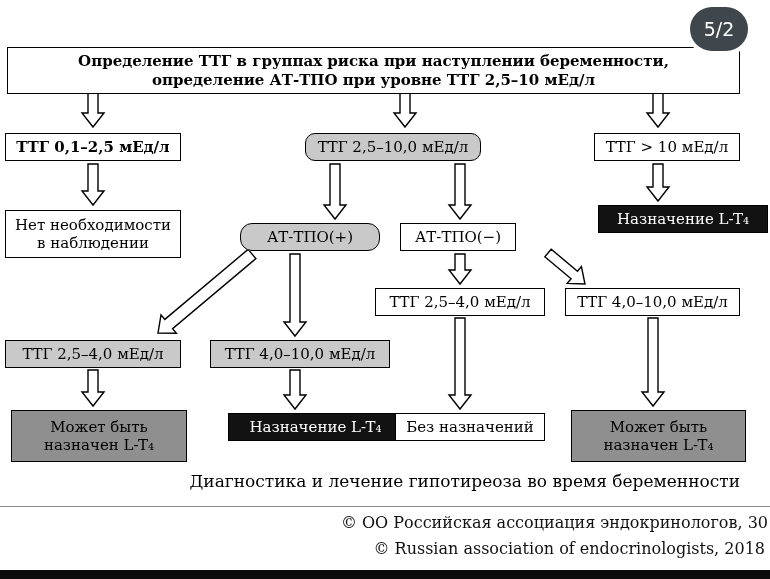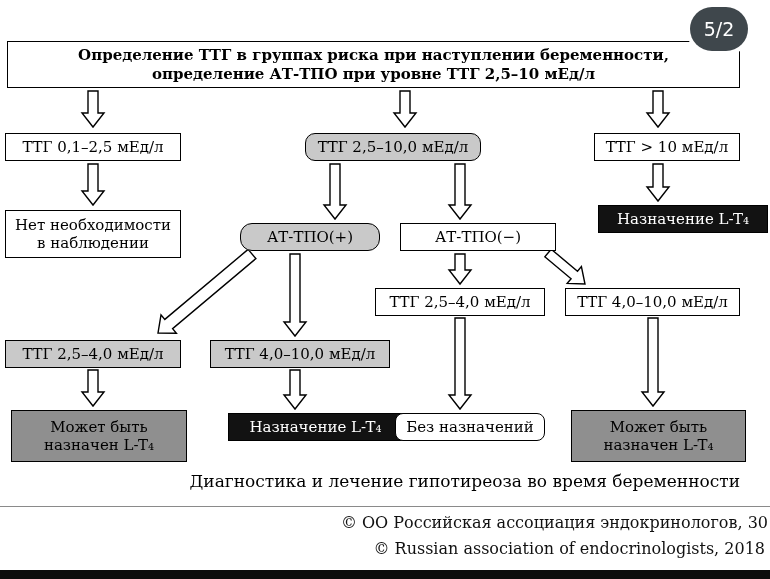--- a/index.html
+++ b/index.html
@@ -20,7 +20,7 @@
   .box.gray     { background:var(--light-gray,#c9c9c9); }
   .box.darkgray { background:var(--dark-gray,#8f8f8f);margin-left:6px; }
   .box.black    { background:var(--black-box,#121212); color:#fff;margin-left:28px; }
-  .box.bold     { font-weight:bold; }
+  .box.bold     { font-weight:bold;margin-top:6px; }
 
   #b-root       { left:7px;   top:41px;  width:733px; height:47px; }
   #b-tsh-low    { left:5px;   top:133px; width:176px; height:28px; }

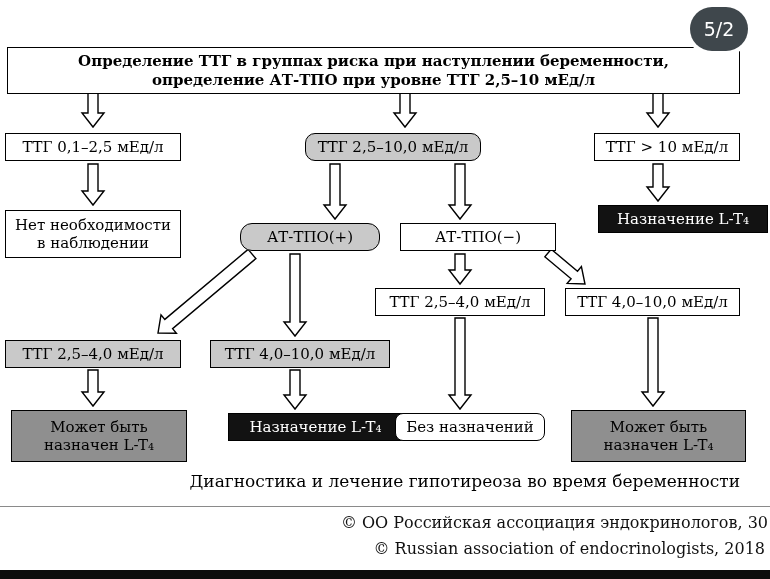--- a/index.html
+++ b/index.html
@@ -23,7 +23,7 @@
   .box.bold     { font-weight:bold;margin-top:6px; }
 
   #b-root       { left:7px;   top:41px;  width:733px; height:47px; }
-  #b-tsh-low    { left:5px;   top:133px; width:176px; height:28px; }
+  #b-tsh-low    { left:5px;   top:133px; width:176px; height:28px;font-weight:bold; }
   #b-tsh-mid    { left:305px; top:133px; width:176px; height:28px;border-radius:10px; }
   #b-tsh-high   { left:594px; top:133px; width:146px; height:28px; }
   #b-no-obs     { left:5px;   top:210px; width:176px; height:48px; }

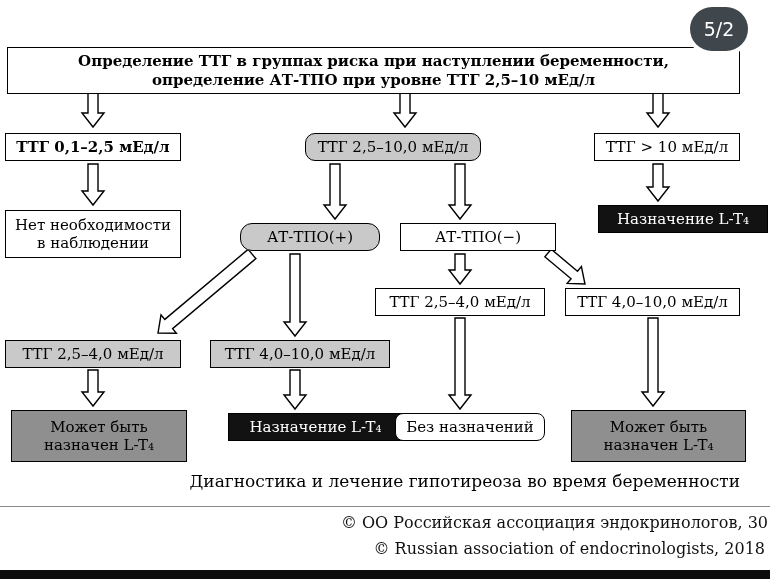--- a/index.html
+++ b/index.html
@@ -28,7 +28,7 @@
   #b-tsh-high   { left:594px; top:133px; width:146px; height:28px; }
   #b-no-obs     { left:5px;   top:210px; width:176px; height:48px; }
   #b-tpo-pos    { left:240px; top:223px; width:140px; height:28px;border-radius:12px; }
-  #b-tpo-neg    { left:400px; top:223px; width:156px; height:28px; }
+  #b-tpo-neg    { left:400px; top:223px; width:116px; height:28px; }
   #b-lt4-right  { left:570px; top:205px; width:170px; height:28px; }
   #b-tsh2540-w  { left:375px; top:288px; width:170px; height:28px; }
   #b-tsh40100-w { left:565px; top:288px; width:175px; height:28px; }

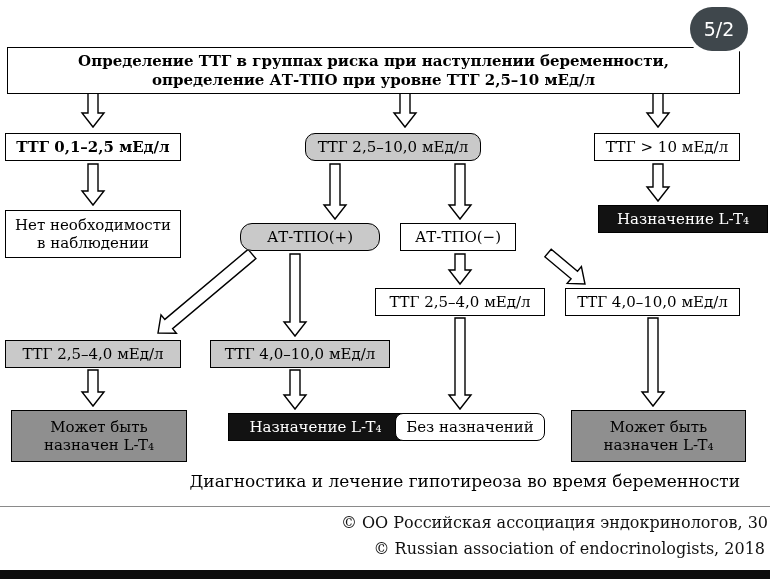--- a/index.html
+++ b/index.html
@@ -36,7 +36,7 @@
   #b-tsh40100-g { left:210px; top:340px; width:180px; height:28px; }
   #b-maybe-left { left:5px;   top:410px; width:176px; height:52px; }
   #b-lt4-center { left:200px; top:413px; width:175px; height:28px; }
-  #b-no-rx      { left:395px; top:413px; width:150px; height:28px;border-radius:8px; }
+  #b-no-rx      { left:395px; top:413px; width:150px; height:28px; }
   #b-maybe-right{ left:565px; top:410px; width:175px; height:52px; }
 
   .caption {

